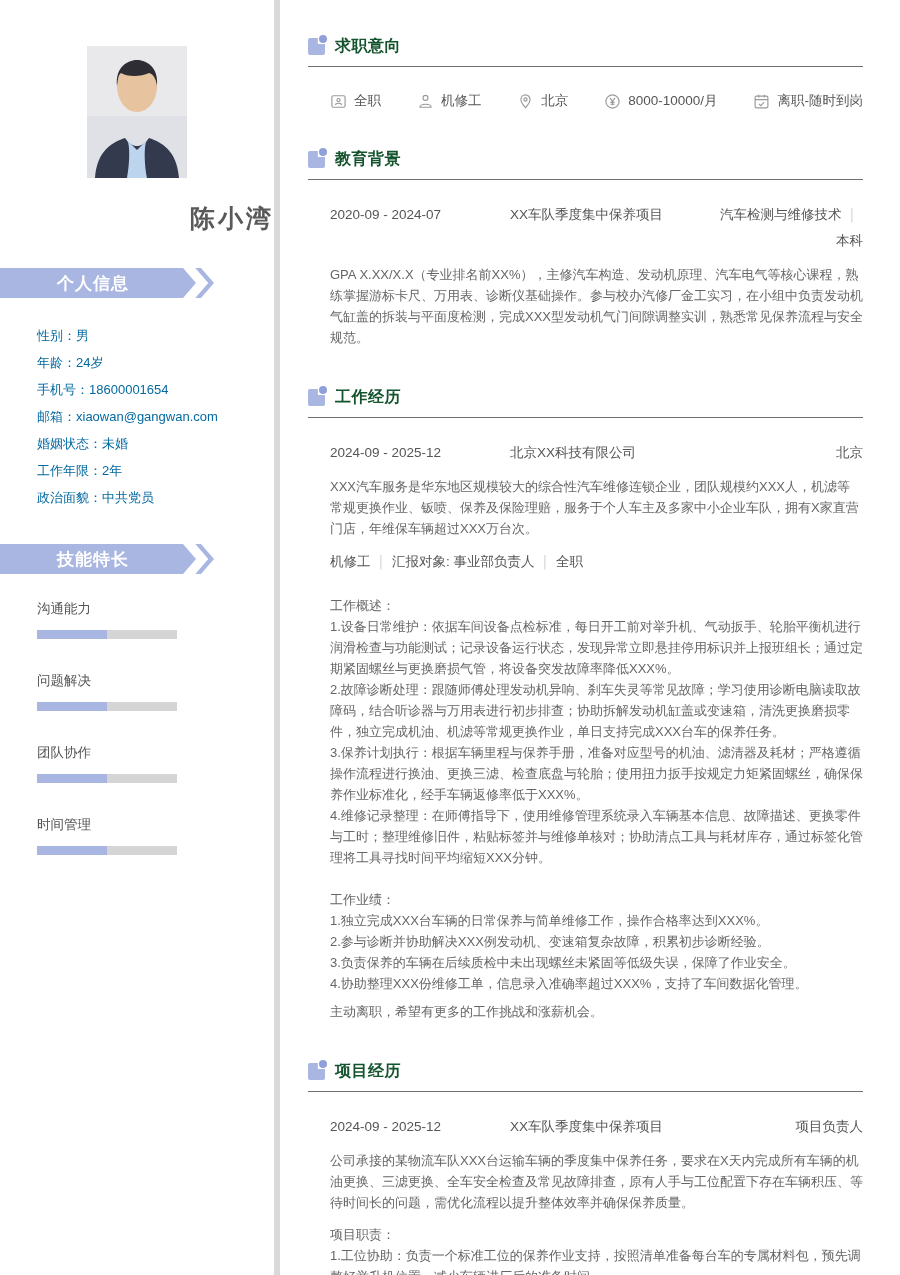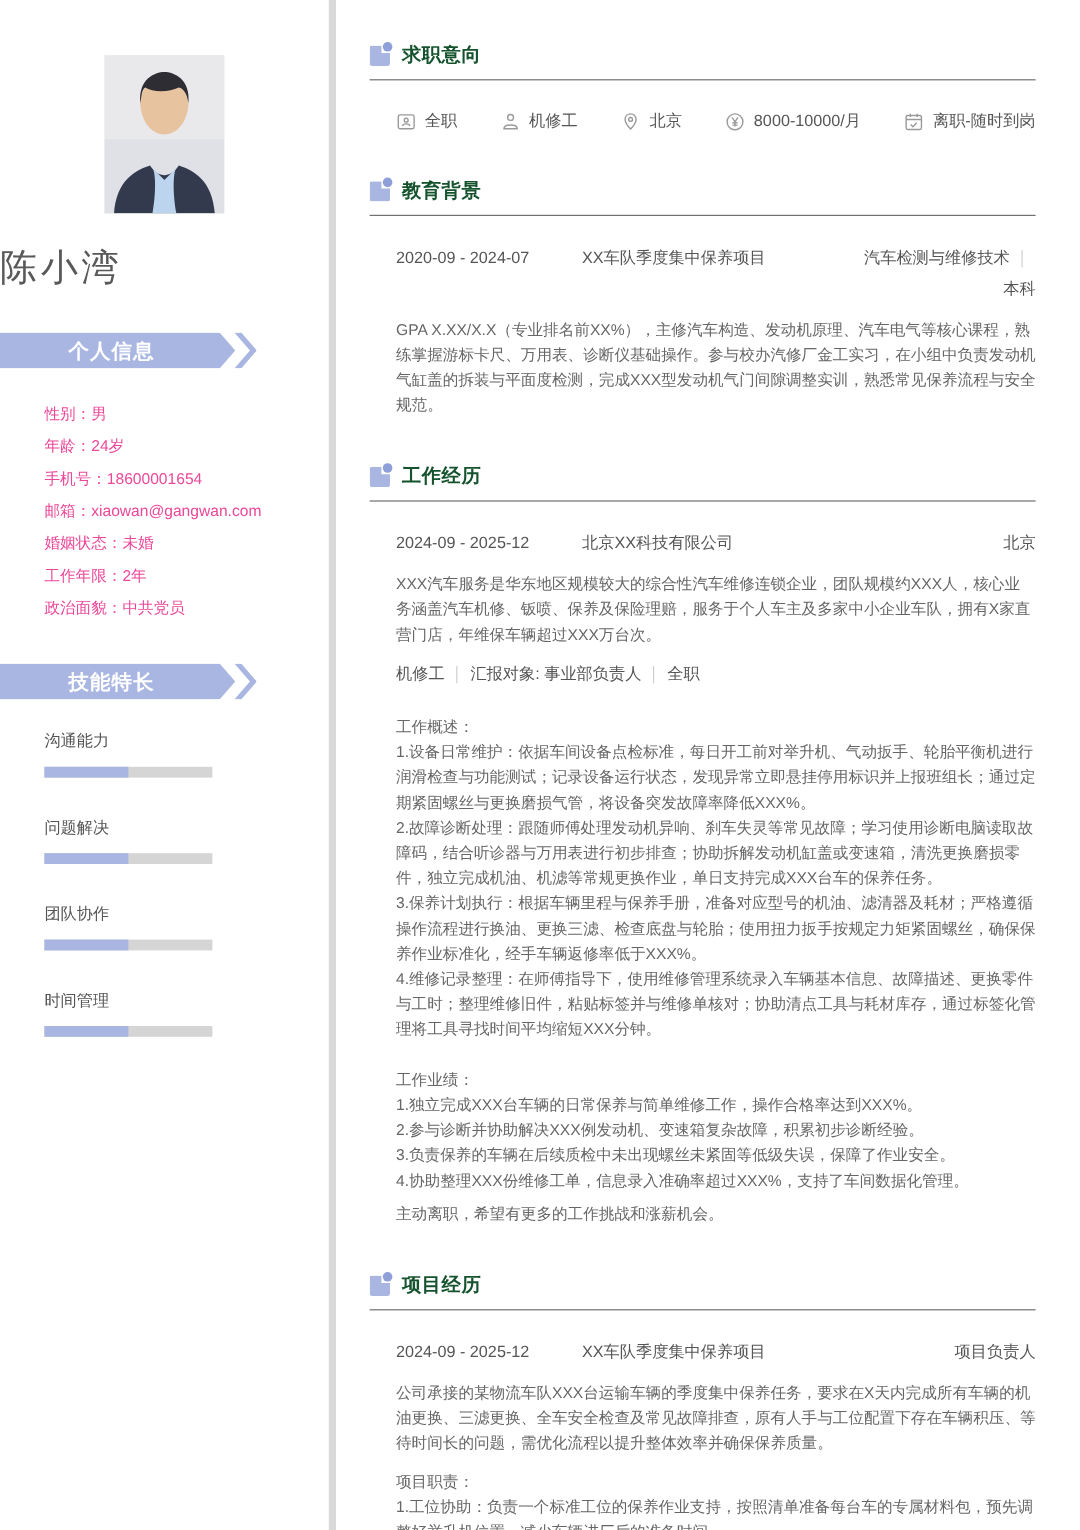--- a/index.html
+++ b/index.html
@@ -11,7 +11,7 @@
   .sidebar { width:274px; flex:0 0 274px; padding-top:46px; }
   .photo-wrap { width:100px; height:132px; margin:0 auto; overflow:hidden; background:#e9e9ec; }
   .photo-wrap svg { display:block; }
-  .name { margin-top:24px; text-align:left; font-size:31px; font-weight:normal; color:#595959; letter-spacing:3px; }
+  .name { margin-top:24px; text-align:right; font-size:25px; font-weight:bold; color:#595959; letter-spacing:3px; }
 
   .ribbon { position:relative; margin-top:33px; height:30px; width:214px; }
   .ribbon .bar { position:absolute; left:0; top:0; bottom:0; width:196px; background:var(--accent);

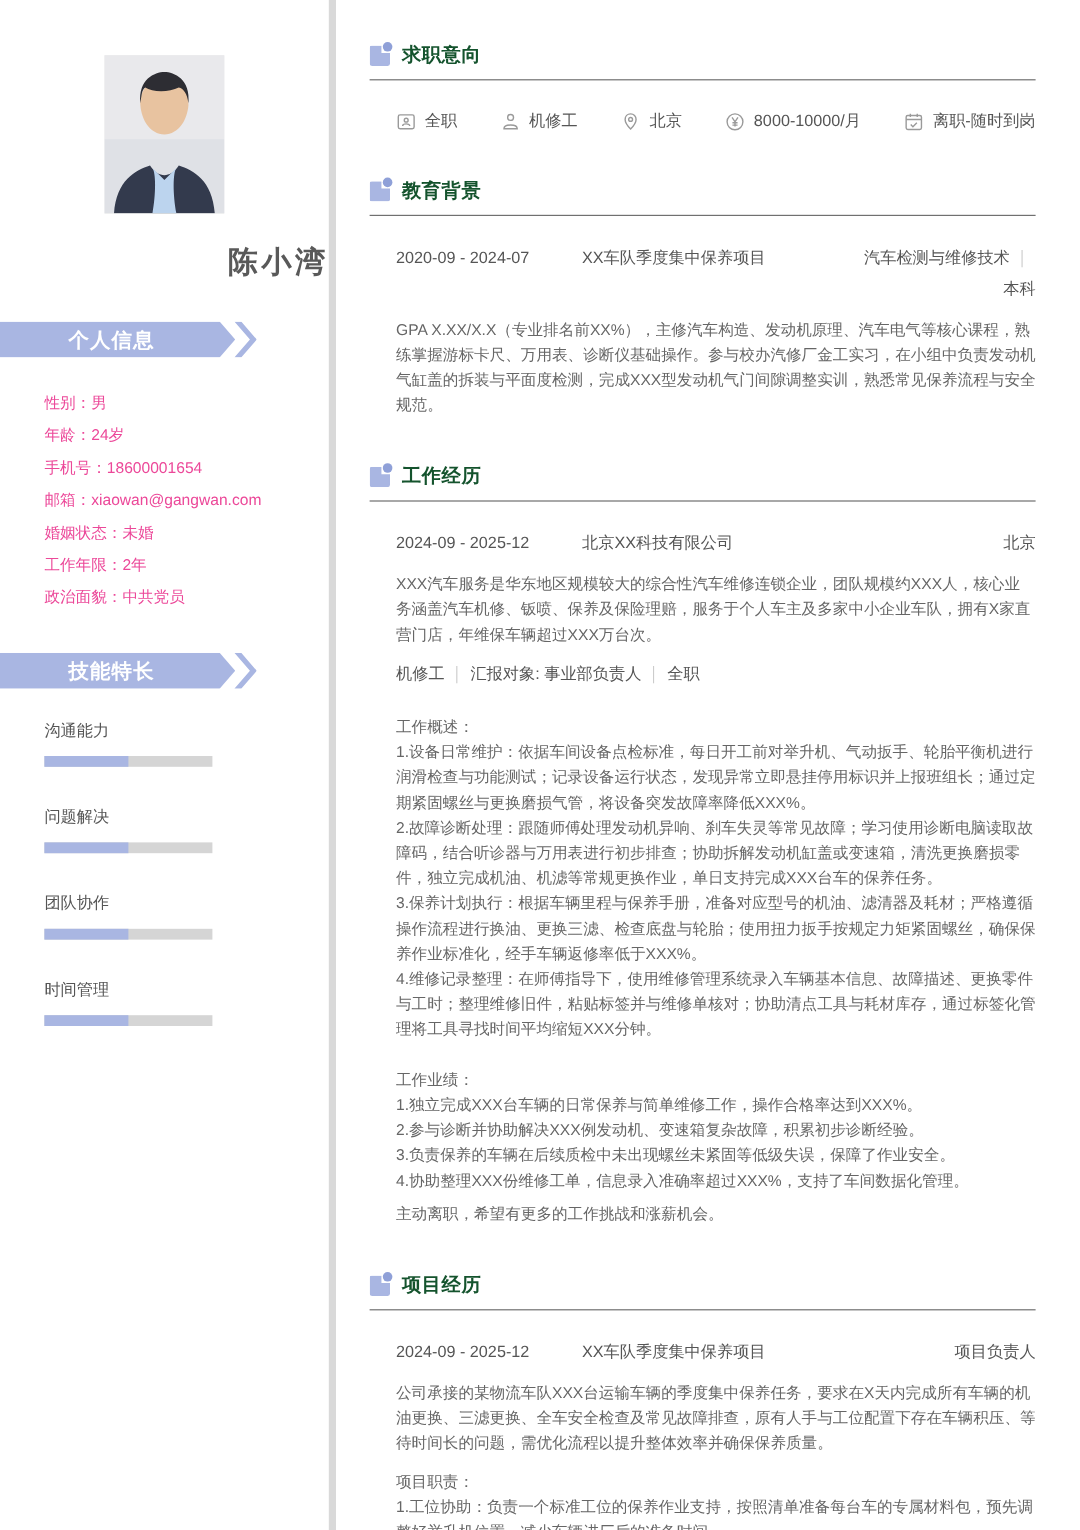--- a/index.html
+++ b/index.html
@@ -42,7 +42,7 @@
   .section-title { font-size:16px; font-weight:bold; color:#14532d; letter-spacing:0.5px; }
   .section-rule { border:none; border-top:1px solid #707070; margin-top:9px; }
 
-  .indent { padding-left:22px; }
+  .indent { padding-left:22px;gap:25px; }
 
   .intent-row { display:flex; justify-content:space-between; align-items:center; margin:25px 0 0 22px; }
   .intent-item { display:flex; align-items:center; font-size:13.5px; color:#555; }

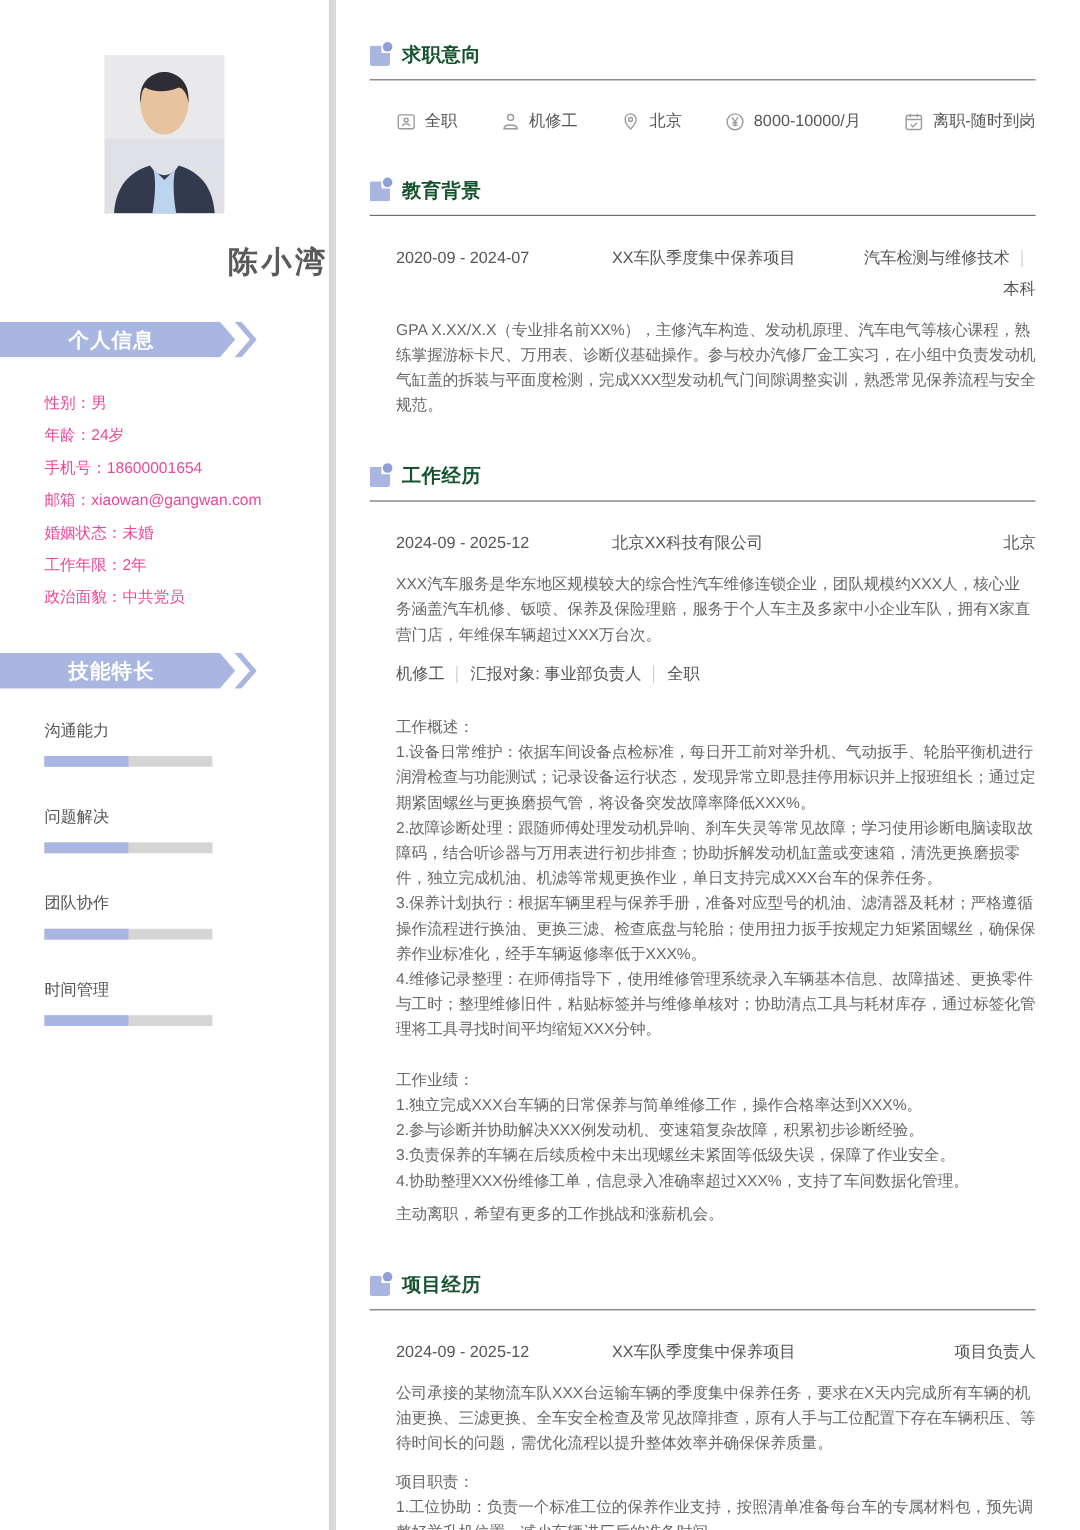--- a/index.html
+++ b/index.html
@@ -22,7 +22,7 @@
                  clip-path:polygon(28% 0, 50% 0, 100% 50%, 50% 100%, 28% 100%, 78% 50%); }
 
   .personal-list { margin:24px 0 0 37px; }
-  .personal-item { font-size:13px; color:#ec4899; line-height:27px; }
+  .personal-item { font-size:13px; color:#0369a1; line-height:27px; }
   .skill-list { margin:26px 0 0 37px; }
   .skill-item { margin-bottom:33px;font-family:Liberation Mono, monospace; }
   .skill-label { font-size:13.5px; color:#555; }

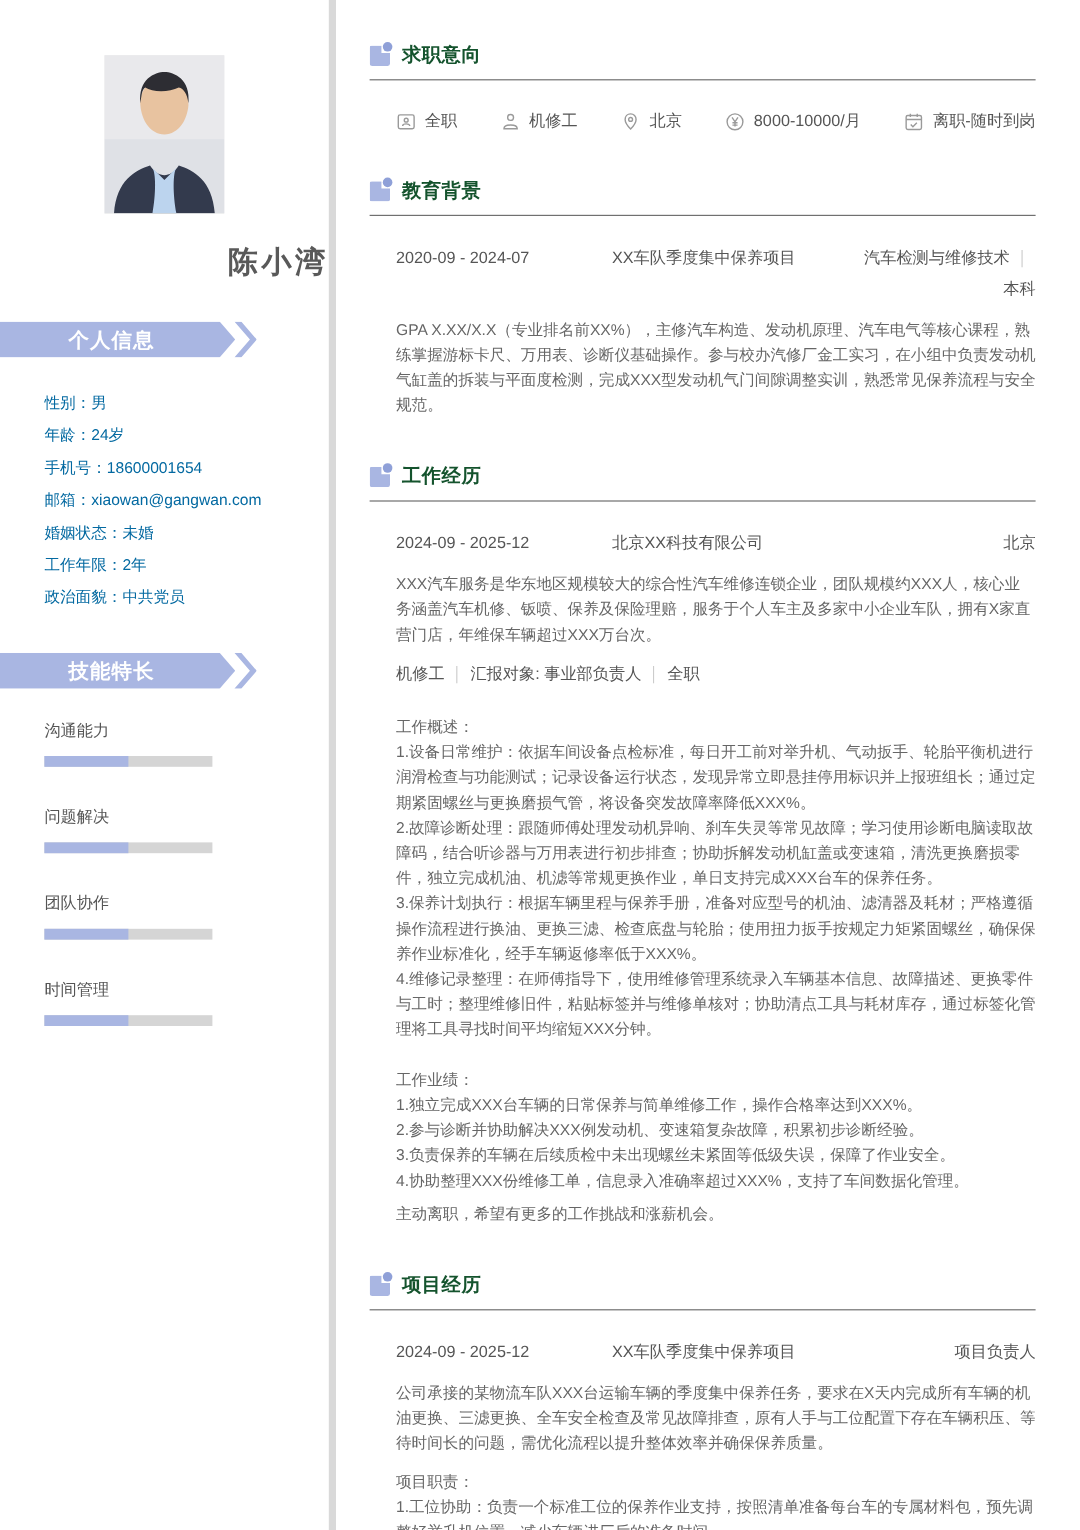--- a/index.html
+++ b/index.html
@@ -219,7 +219,7 @@
         <div class="col-mid">北京XX科技有限公司</div>
         <div class="col-right">北京</div>
       </div>
-      <div class="body-text indent">XXX汽车服务是华东地区规模较大的综合性汽车维修连锁企业，团队规模约XXX人，核心业务涵盖汽车机修、钣喷、保养及保险理赔，服务于个人车主及多家中小企业车队，拥有X家直营门店，年维保车辆超过XXX万台次。</div>
+      <div class="body-text indent">XXX汽车服务是华东地区规模较大的综合性汽车维修连锁企业，团队规模约XXX人，机滤等常规更换作业、钣喷、保养及保险理赔，服务于个人车主及多家中小企业车队，拥有X家直营门店，年维保车辆超过XXX万台次。</div>
       <div class="role-row indent">
         <span>机修工</span><span class="sep">│</span><span>汇报对象: 事业部负责人</span><span class="sep">│</span><span>全职</span>
       </div>

